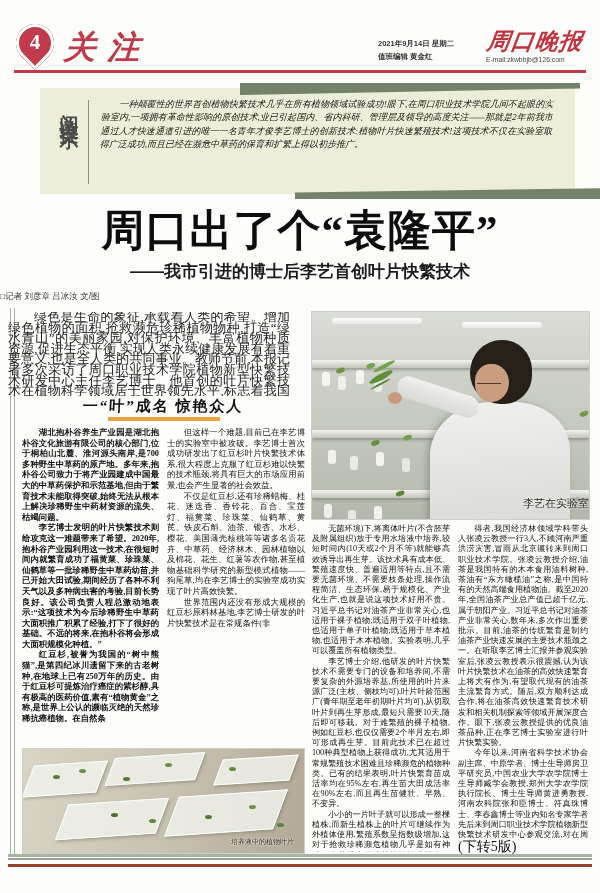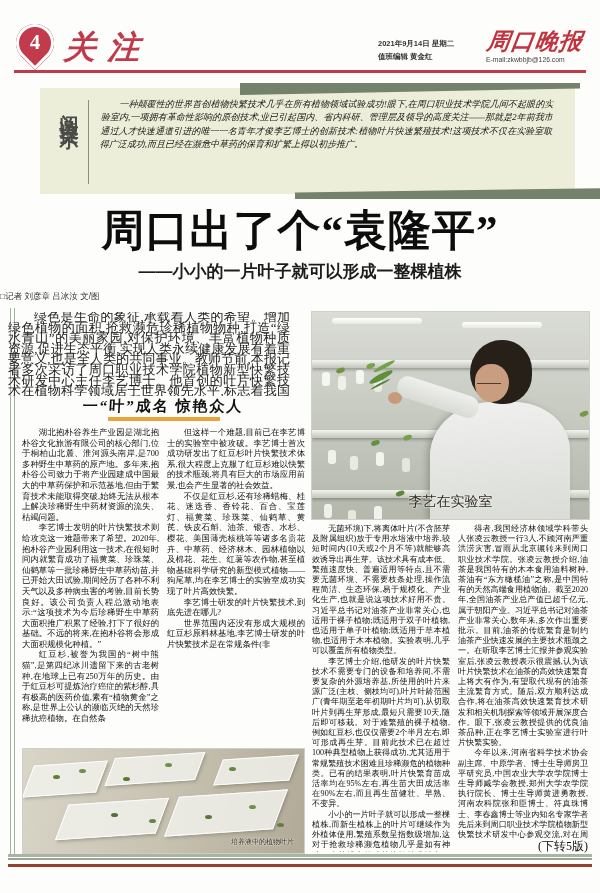--- a/index.html
+++ b/index.html
@@ -150,7 +150,7 @@
   </div>
 
   <div class="headline">周口出了个“袁隆平”</div>
-  <div class="subtitle">——小小的一片叶子就可以形成一整棵植株</div>
+  <div class="subtitle">——我市引进的博士后李艺首创叶片快繁技术</div>
   <div class="byline">□记者 刘彦章 吕冰汝 文/图</div>
 
   <div class="left-border"></div>

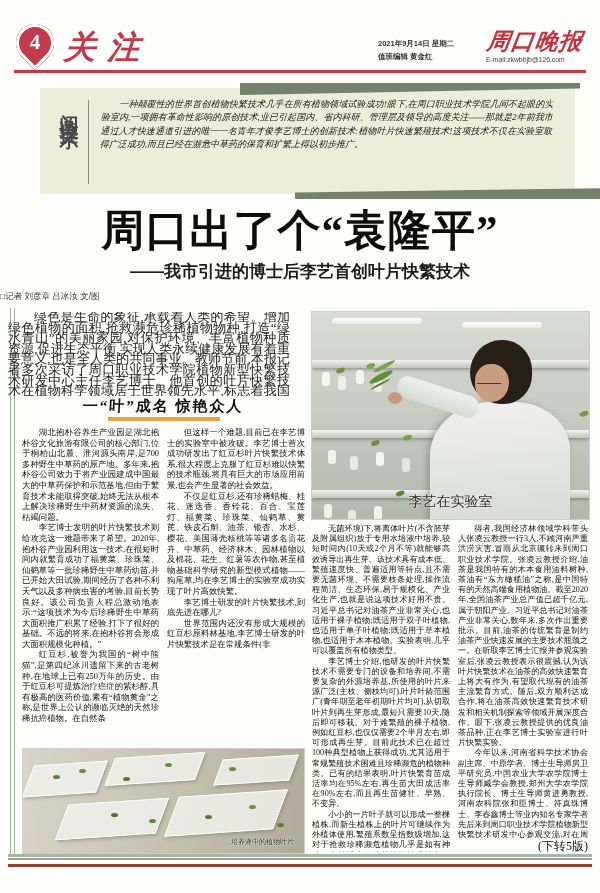--- a/index.html
+++ b/index.html
@@ -57,7 +57,7 @@
 
   .col{position:absolute;overflow:hidden;font-size:8.4px;line-height:10.6px;text-align:justify;color:#111;}
   .col p{margin:0;text-indent:2em;}
-  .col1{left:22px;top:428px;width:137px;height:318px;}
+  .col1{left:22px;top:428px;width:137px;height:318px;font-weight:bold;}
   .col2{left:167px;top:428px;width:138px;height:318px;}
   .col3{left:312px;top:524px;width:138px;height:328px;line-height:10.2px;font-size:8.1px;}
   .col4{left:458px;top:524px;width:130px;height:314px;line-height:10.2px;font-size:8.1px;}

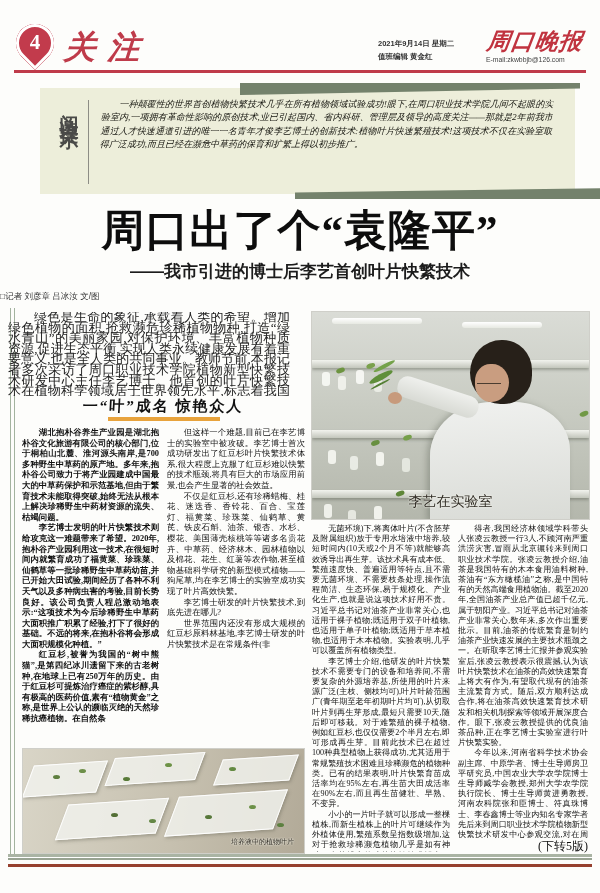--- a/index.html
+++ b/index.html
@@ -98,7 +98,7 @@
   .lab-photo .sprig{position:absolute;left:56px;top:62px;width:26px;height:6px;border-radius:50%;
        background:#5f8f3a;transform:rotate(-28deg);
        box-shadow:8px -8px 0 -1px #74a24a, -4px 6px 0 -2px #537f33;}
-  .lab-caption{position:absolute;left:0;bottom:8px;width:100%;text-align:center;font-size:14px;
+  .lab-caption{position:absolute;left:0;bottom:8px;width:100%;text-align:right;font-size:11px;
        color:#2f2b24;text-shadow:0 0 2px #f2f2ea,0 0 2px #f2f2ea;}
 
   

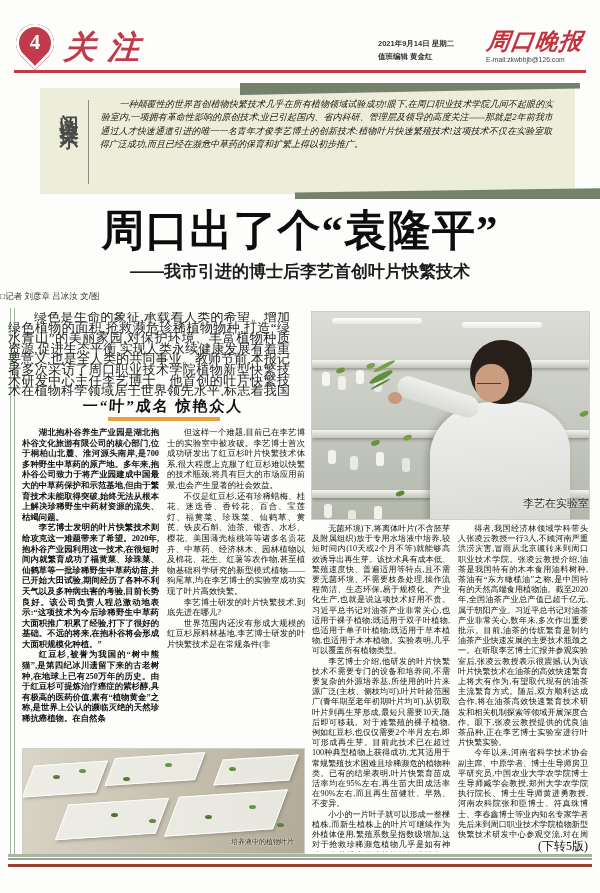--- a/index.html
+++ b/index.html
@@ -169,7 +169,6 @@
   <div class="col col2">
     <p>但这样一个难题,目前已在李艺博士的实验室中被攻破。李艺博士首次成功研发出了红豆杉叶片快繁技术体系,很大程度上克服了红豆杉难以快繁的技术瓶颈,将具有巨大的市场应用前景,也会产生显著的社会效益。</p>
     <p>不仅是红豆杉,还有珍稀蜡梅、桂花、迷迭香、香铃花、百合、宝莲灯、福黄菜、珍珠菜、仙鹤草、黄芪、铁皮石斛、油茶、银杏、水杉、樱花、美国薄壳核桃等等诸多名贵花卉、中草药、经济林木、园林植物以及棉花、花生、红薯等农作物,甚至植物基础科学研究的新型模式植物——狗尾草,均在李艺博士的实验室成功实现了叶片高效快繁。</p>
-    <p>李艺博士研发的叶片快繁技术,到底先进在哪儿?</p>
     <p>世界范围内还没有形成大规模的红豆杉原料林基地,李艺博士研发的叶片快繁技术是在常规条件(非</p>
   </div>
 

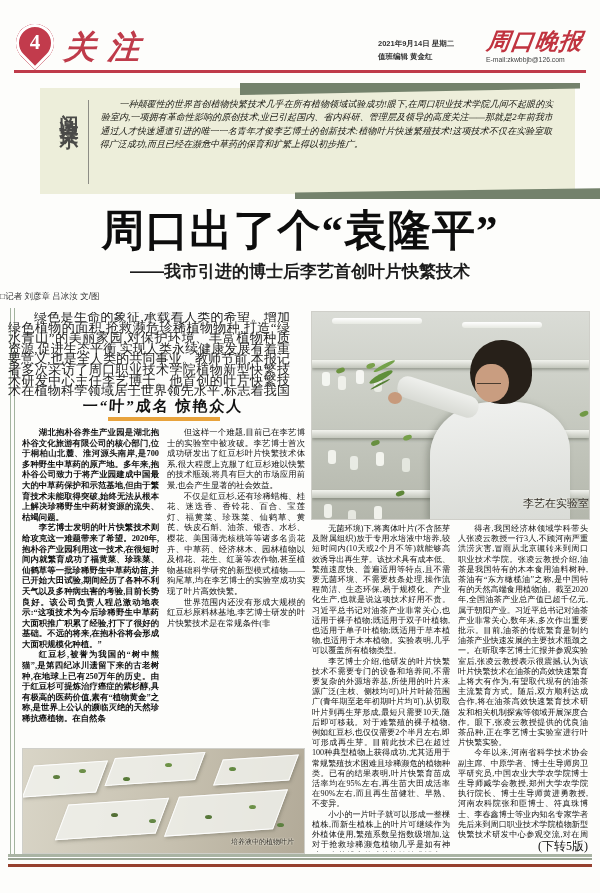--- a/index.html
+++ b/index.html
@@ -61,8 +61,8 @@
   .col2{left:167px;top:428px;width:138px;height:318px;}
   .col3{left:312px;top:524px;width:138px;height:328px;line-height:10.2px;font-size:8.1px;}
   .col4{left:458px;top:524px;width:130px;height:314px;line-height:10.2px;font-size:8.1px;}
-  .continued{position:absolute;left:458px;top:838px;width:130px;text-align:right;
-       font-size:12px;color:#111;}
+  .continued{position:absolute;left:458px;top:838px;width:130px;
+       font-size:14px;color:#111;}
 
   
   .lab-photo{position:absolute;left:311px;top:311px;width:277px;height:207px;overflow:hidden;

